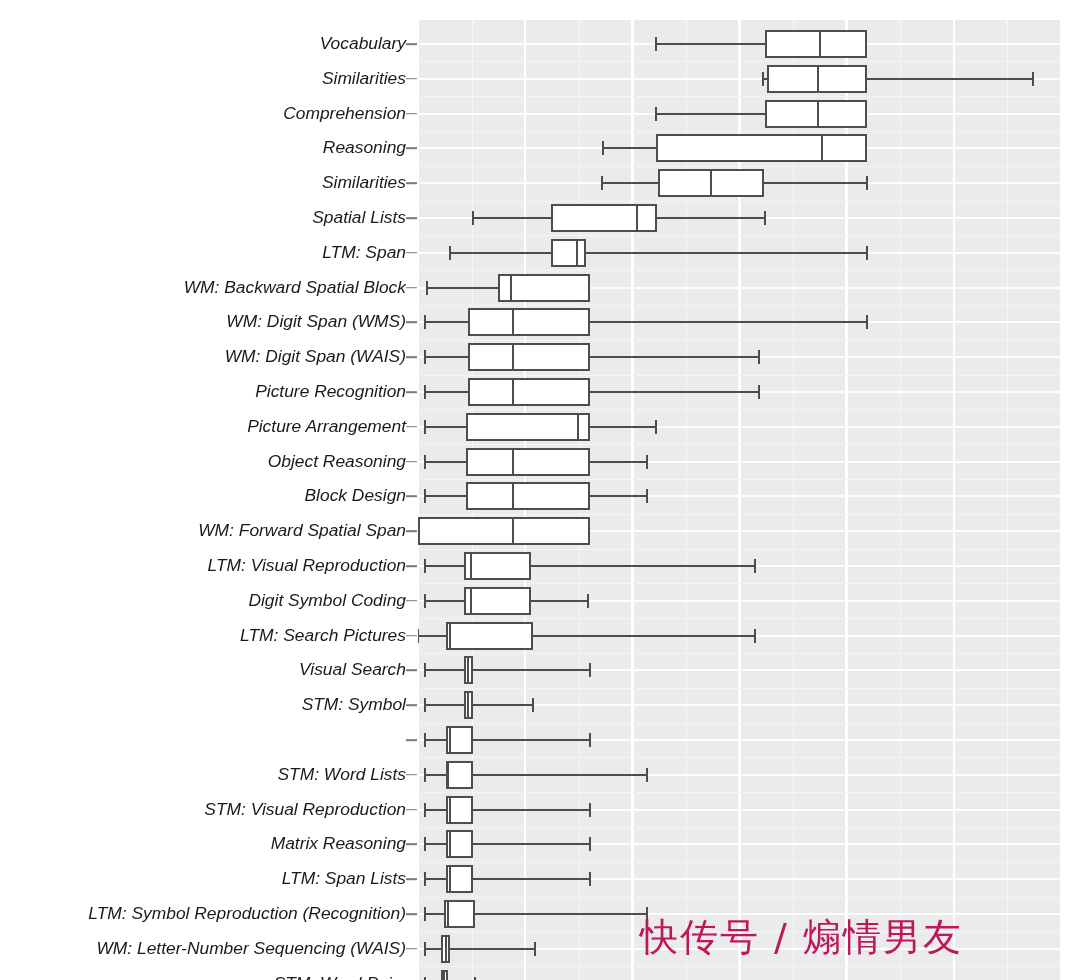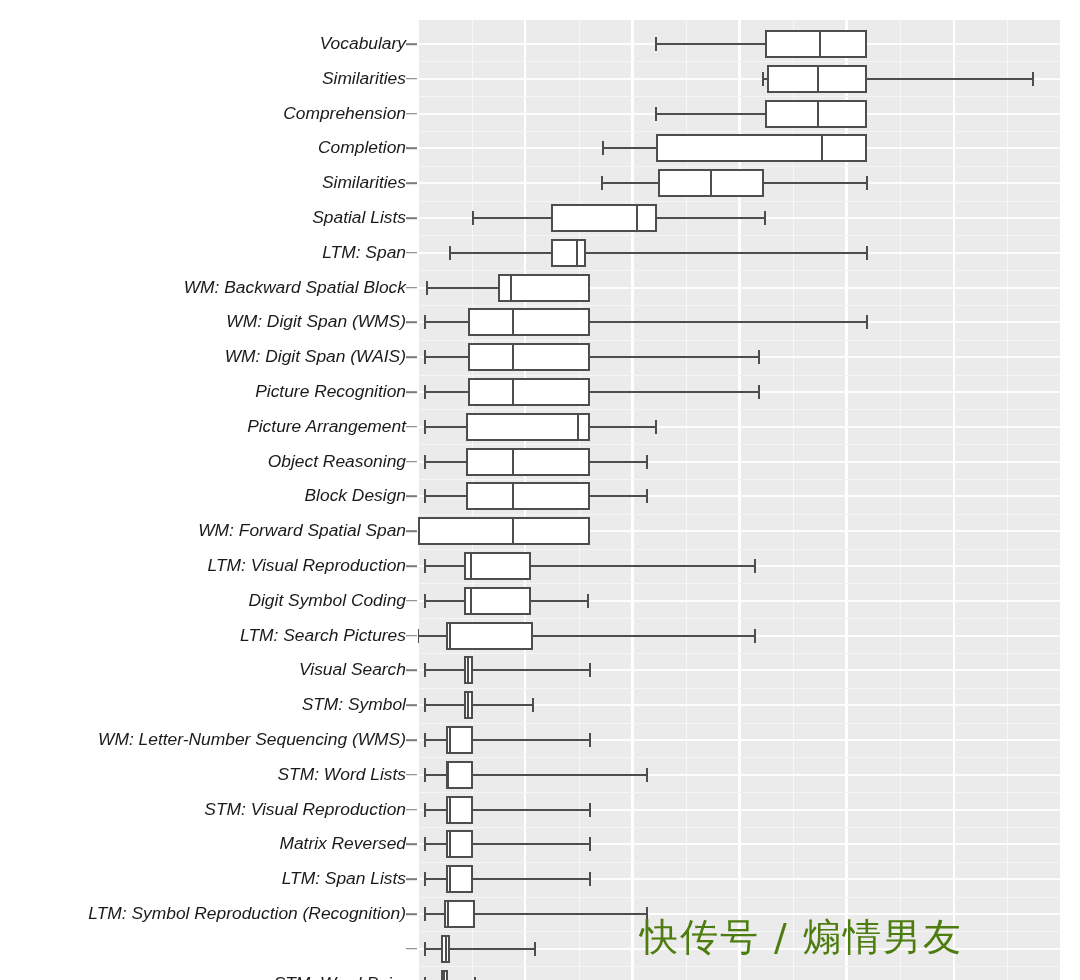--- a/index.html
+++ b/index.html
@@ -124,7 +124,7 @@
       <div class="axis-label" style="top: 44px;">Vocabulary</div>
       <div class="axis-label" style="top: 78.8px;">Similarities</div>
       <div class="axis-label" style="top: 113.6px;">Comprehension</div>
-      <div class="axis-label" style="top: 148.4px;">Completion</div>
+      <div class="axis-label" style="top: 148.4px;">Reasoning</div>
       <div class="axis-label" style="top: 183.2px;">Similarities</div>
       <div class="axis-label" style="top: 218px;">Spatial Lists</div>
       <div class="axis-label" style="top: 252.8px;">LTM: Span</div>

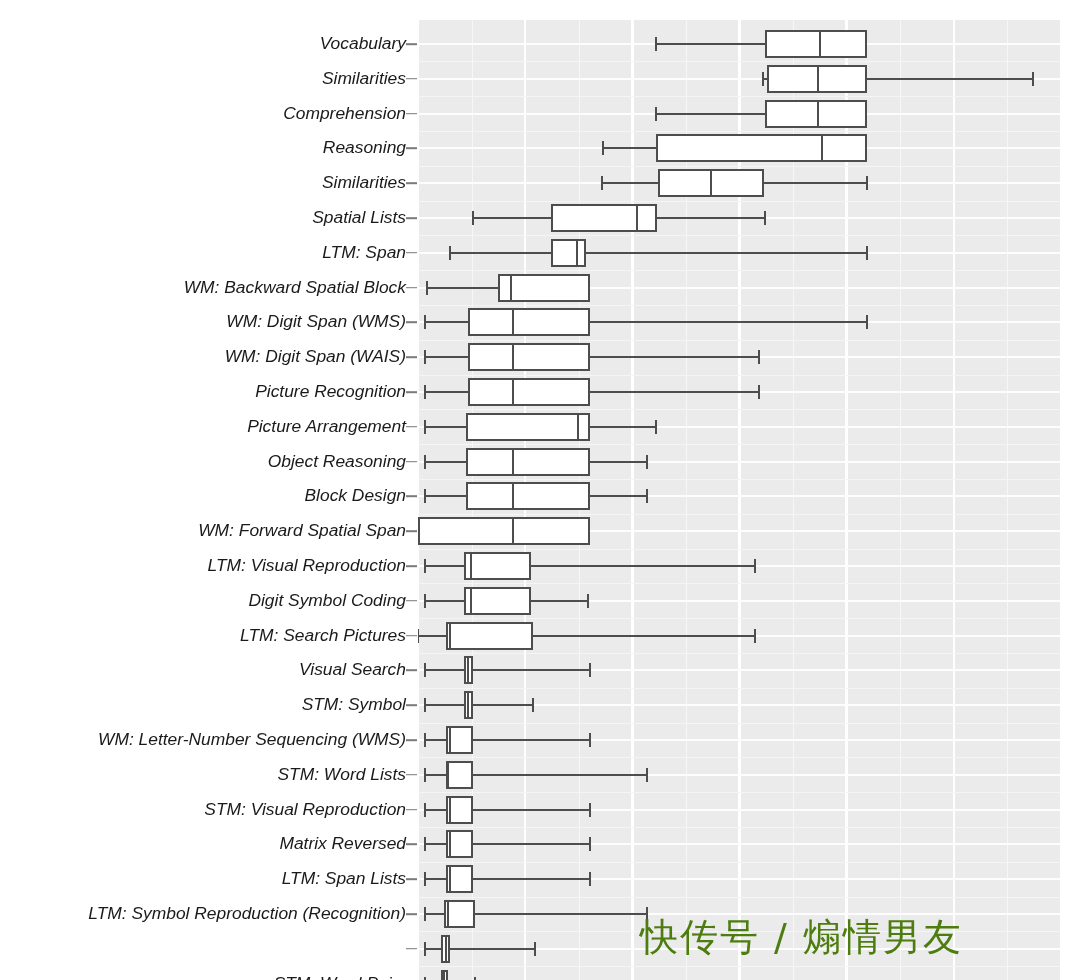--- a/index.html
+++ b/index.html
@@ -141,7 +141,6 @@
       <div class="axis-label" style="top: 635.6px;">LTM: Search Pictures</div>
       <div class="axis-label" style="top: 670.4px;">Visual Search</div>
       <div class="axis-label" style="top: 705.2px;">STM: Symbol</div>
-      <div class="axis-label" style="top: 740px;">WM: Letter-Number Sequencing (WMS)</div>
       <div class="axis-label" style="top: 774.8px;">STM: Word Lists</div>
       <div class="axis-label" style="top: 809.6px;">STM: Visual Reproduction</div>
       <div class="axis-label" style="top: 844.4px;">Matrix Reversed</div>

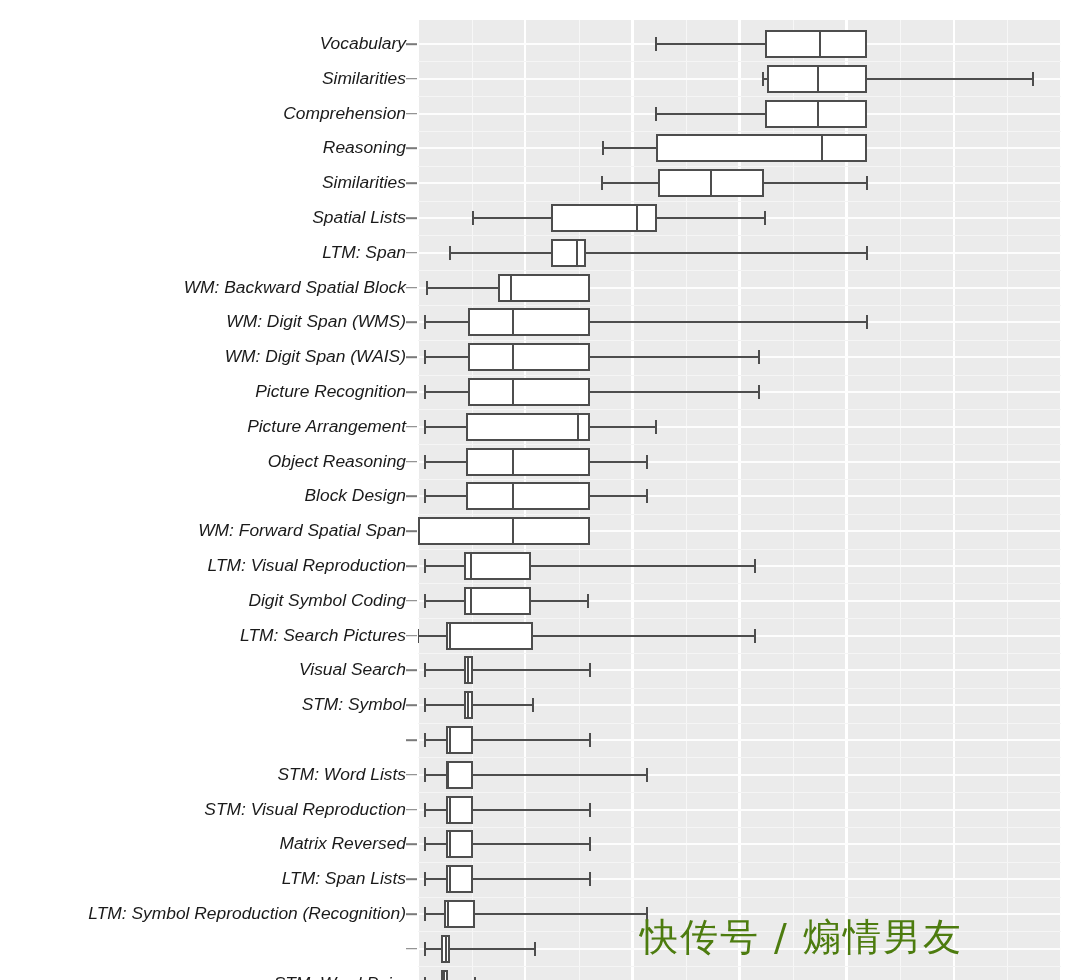--- a/index.html
+++ b/index.html
@@ -143,7 +143,7 @@
       <div class="axis-label" style="top: 705.2px;">STM: Symbol</div>
       <div class="axis-label" style="top: 774.8px;">STM: Word Lists</div>
       <div class="axis-label" style="top: 809.6px;">STM: Visual Reproduction</div>
-      <div class="axis-label" style="top: 844.4px;">Matrix Reversed</div>
+      <div class="axis-label" style="top: 844.4px;">Matrix Reasoning</div>
       <div class="axis-label" style="top: 879.2px;">LTM: Span Lists</div>
       <div class="axis-label" style="top: 914px;">LTM: Symbol Reproduction (Recognition)</div>
       <div class="axis-label" style="top: 983.6px;">STM: Word Pairs</div>

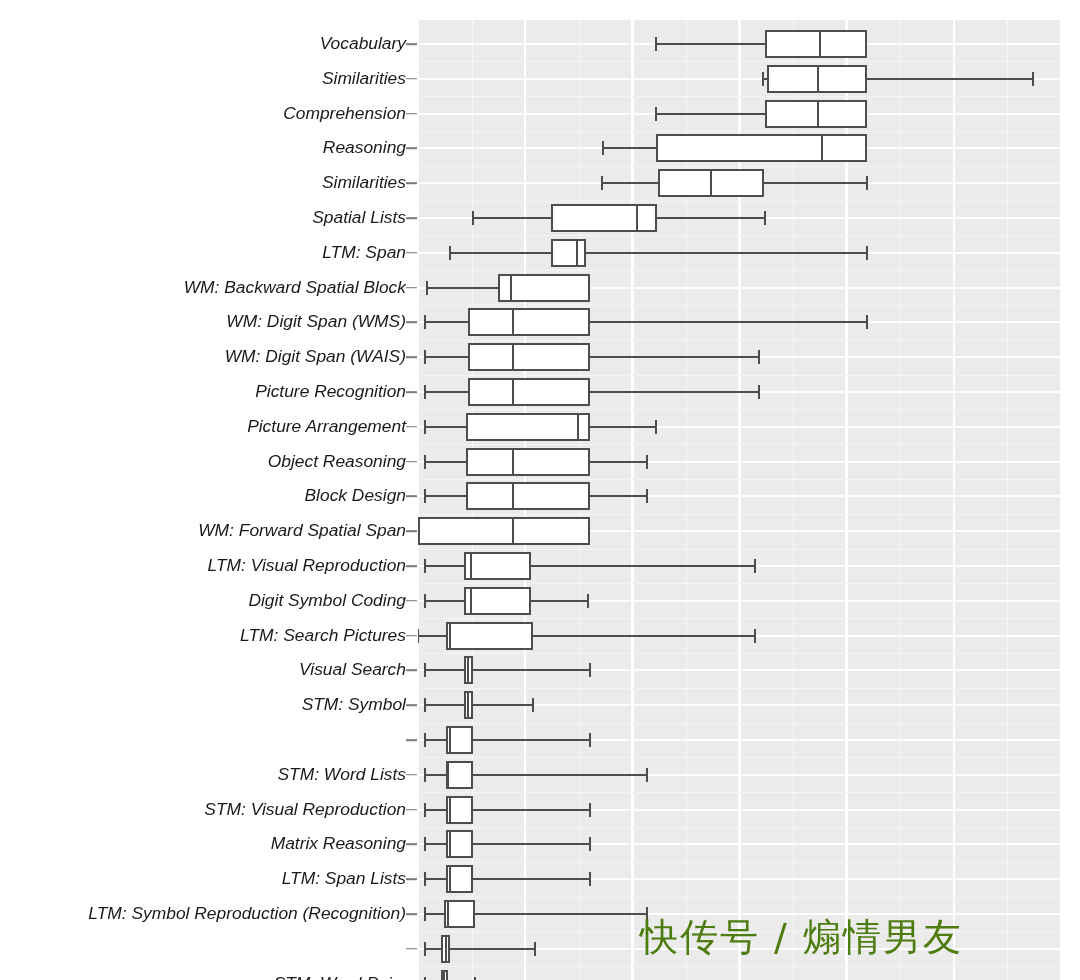--- a/index.html
+++ b/index.html
@@ -146,6 +146,7 @@
       <div class="axis-label" style="top: 844.4px;">Matrix Reasoning</div>
       <div class="axis-label" style="top: 879.2px;">LTM: Span Lists</div>
       <div class="axis-label" style="top: 914px;">LTM: Symbol Reproduction (Recognition)</div>
+      <div class="axis-label" style="top: 948.8px;">WM: Letter-Number Sequencing (WAIS)</div>
       <div class="axis-label" style="top: 983.6px;">STM: Word Pairs</div>
     </div>
 

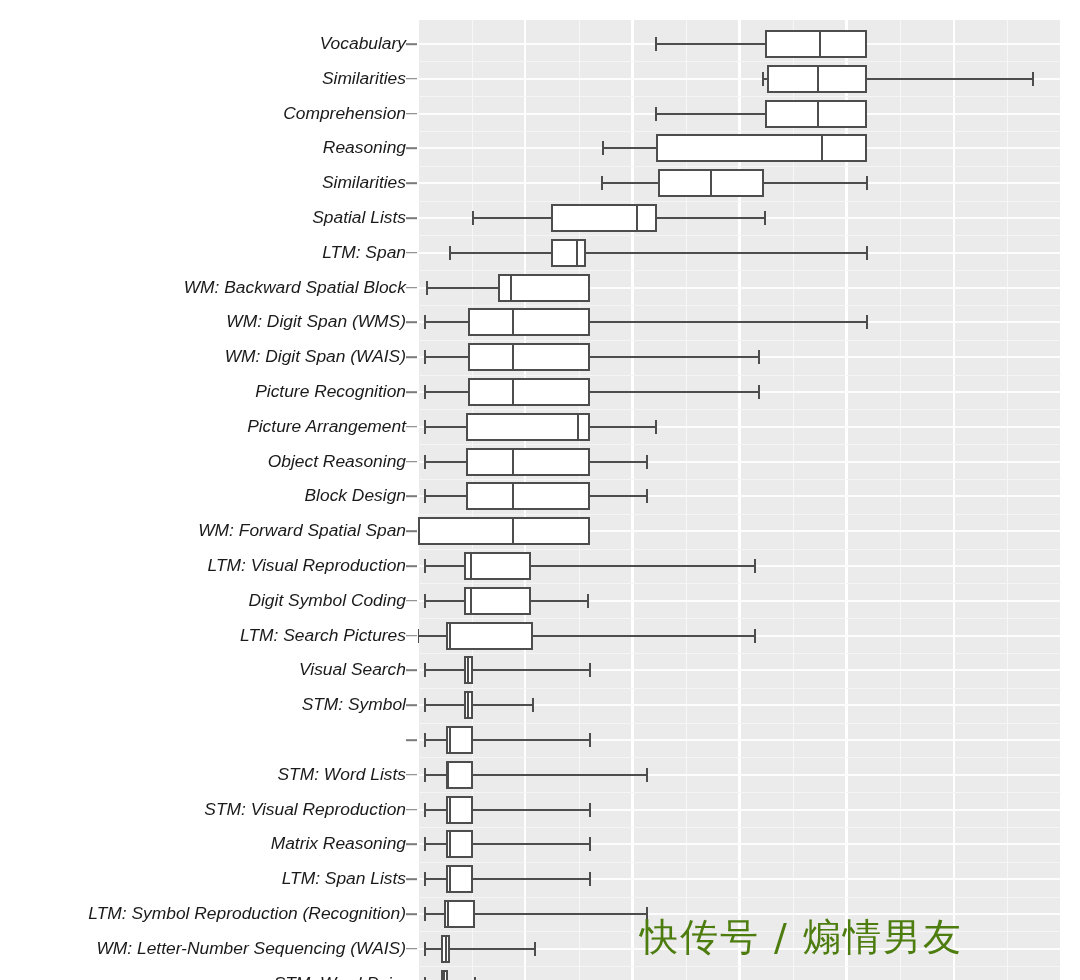--- a/index.html
+++ b/index.html
@@ -107,7 +107,7 @@
     left: 640px;
     top: 918px;
     font-size: 38px;
-    color: #4d7c0f;
+    color: #be185d;
     letter-spacing: 2px;
     font-family: "DejaVu Sans", sans-serif;
     white-space: nowrap;

